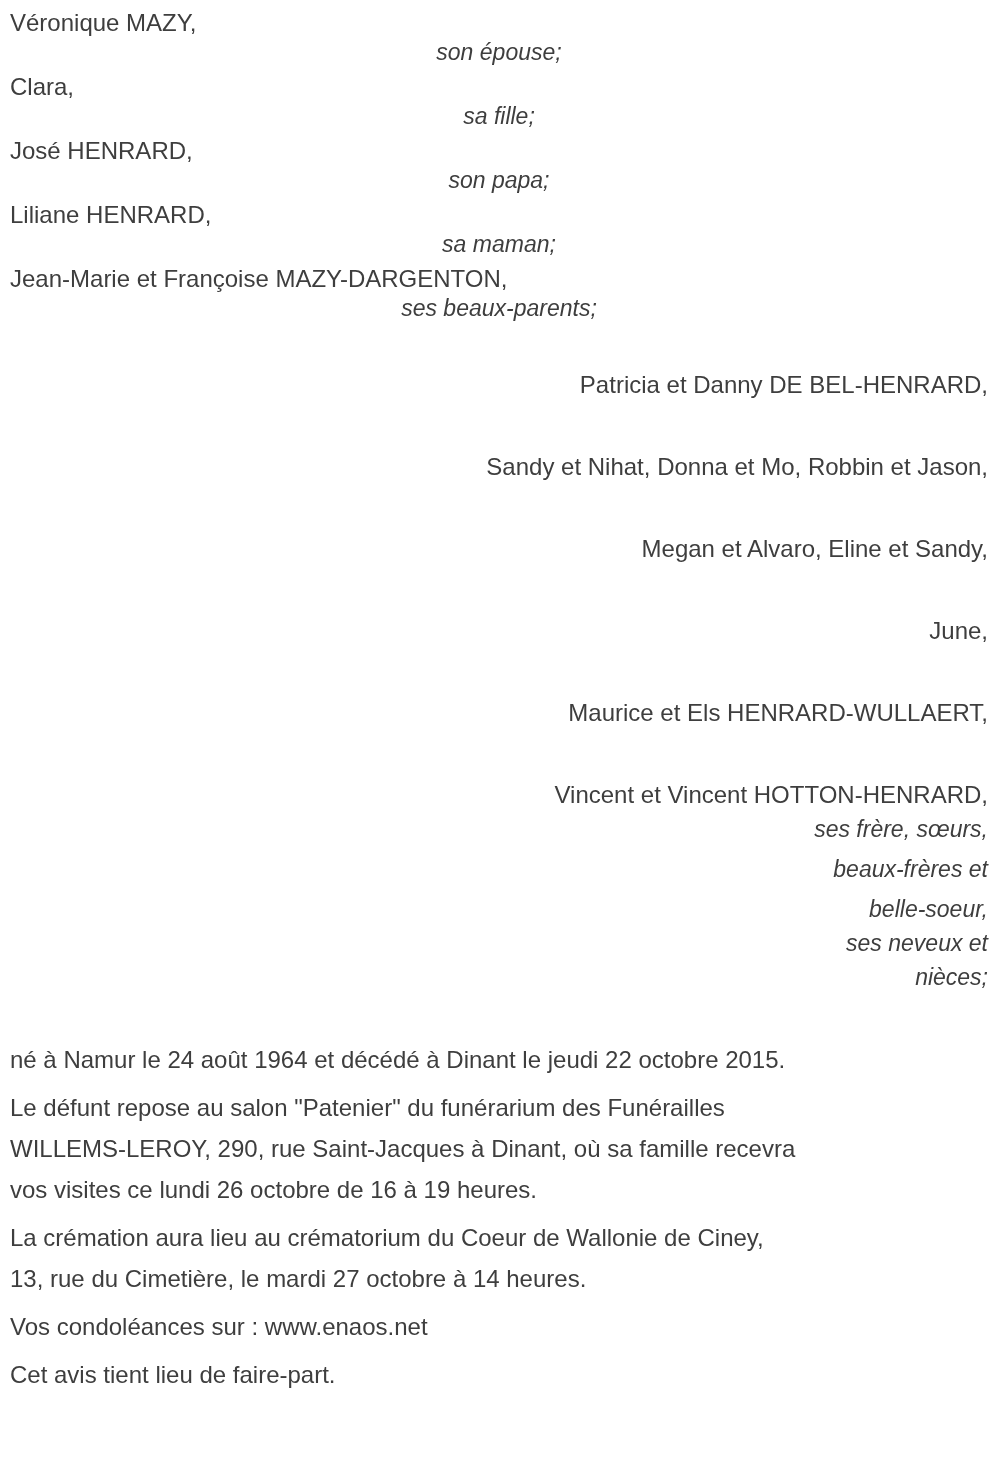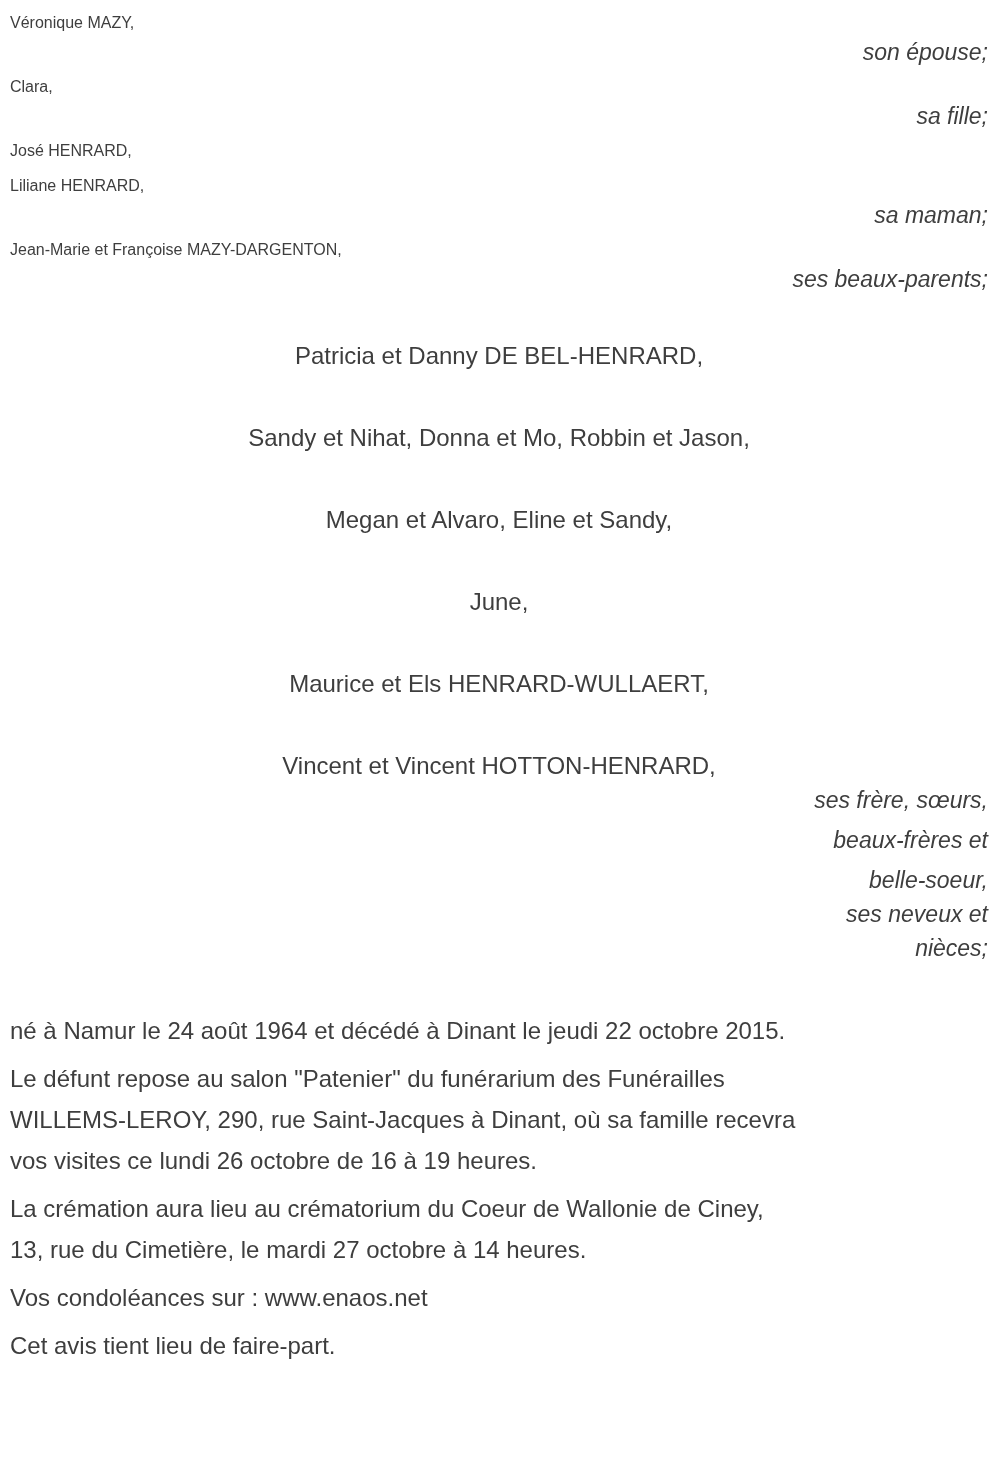--- a/index.html
+++ b/index.html
@@ -21,7 +21,7 @@
   
   .pair { margin-bottom: 5px; }
   .pair .name {
-    font-size: 16px;
+    font-size: 24px;
     line-height: 30px;
     text-align: left;
   }

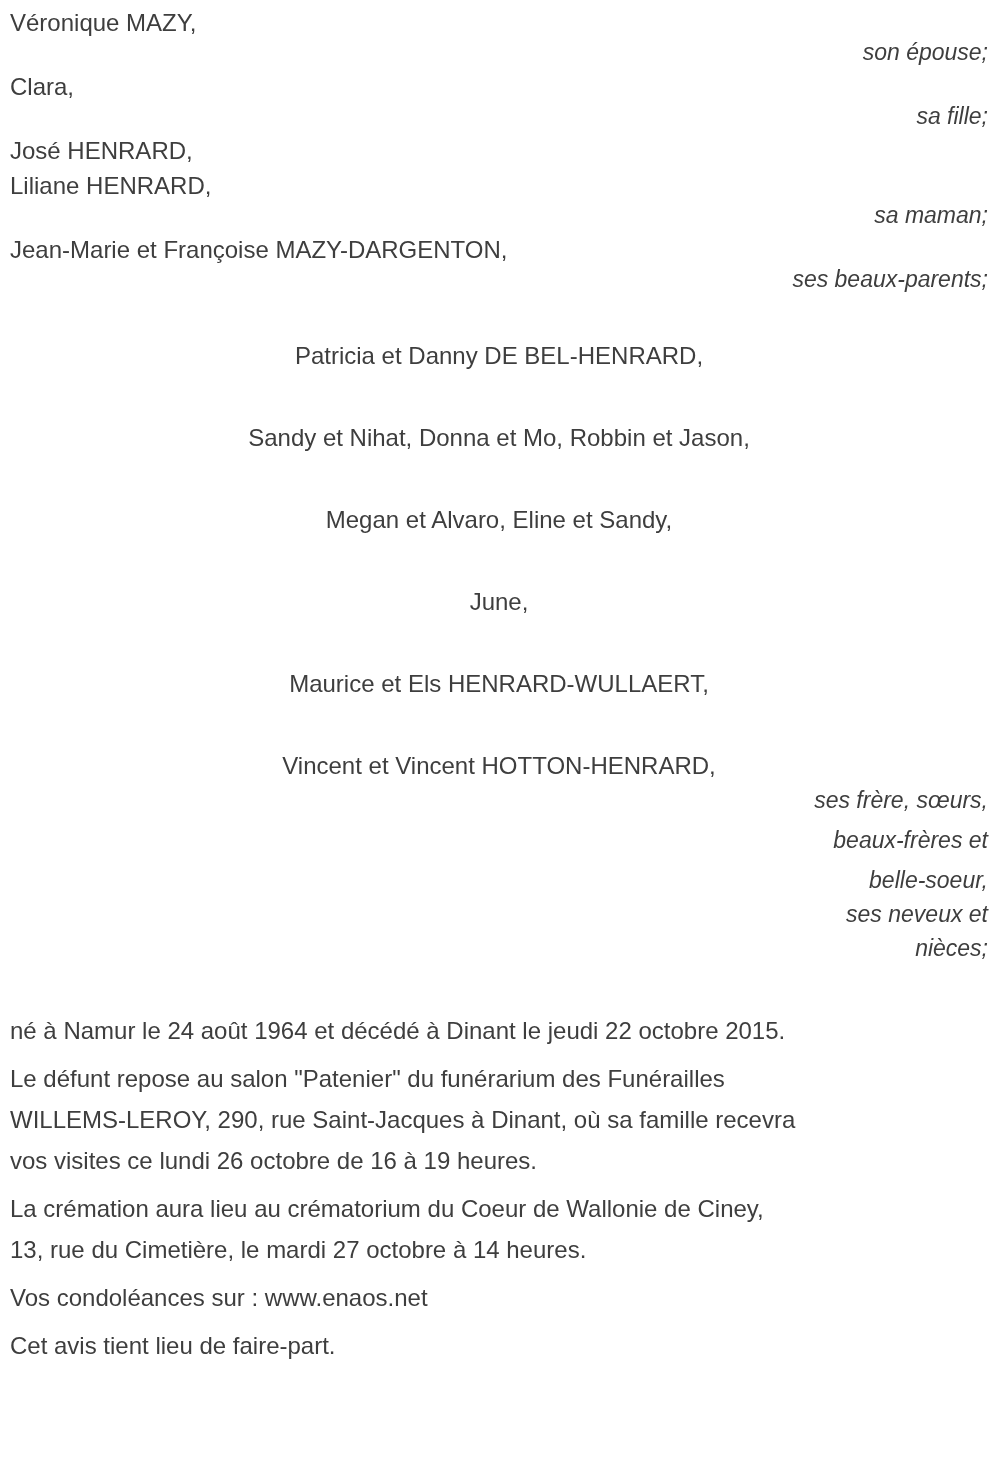--- a/index.html
+++ b/index.html
@@ -29,7 +29,7 @@
     font-size: 23px;
     line-height: 29px;
     font-style: italic;
-    text-align: right;
+    text-align: center;
   }
   
   .group-names { margin-top: 6px; }

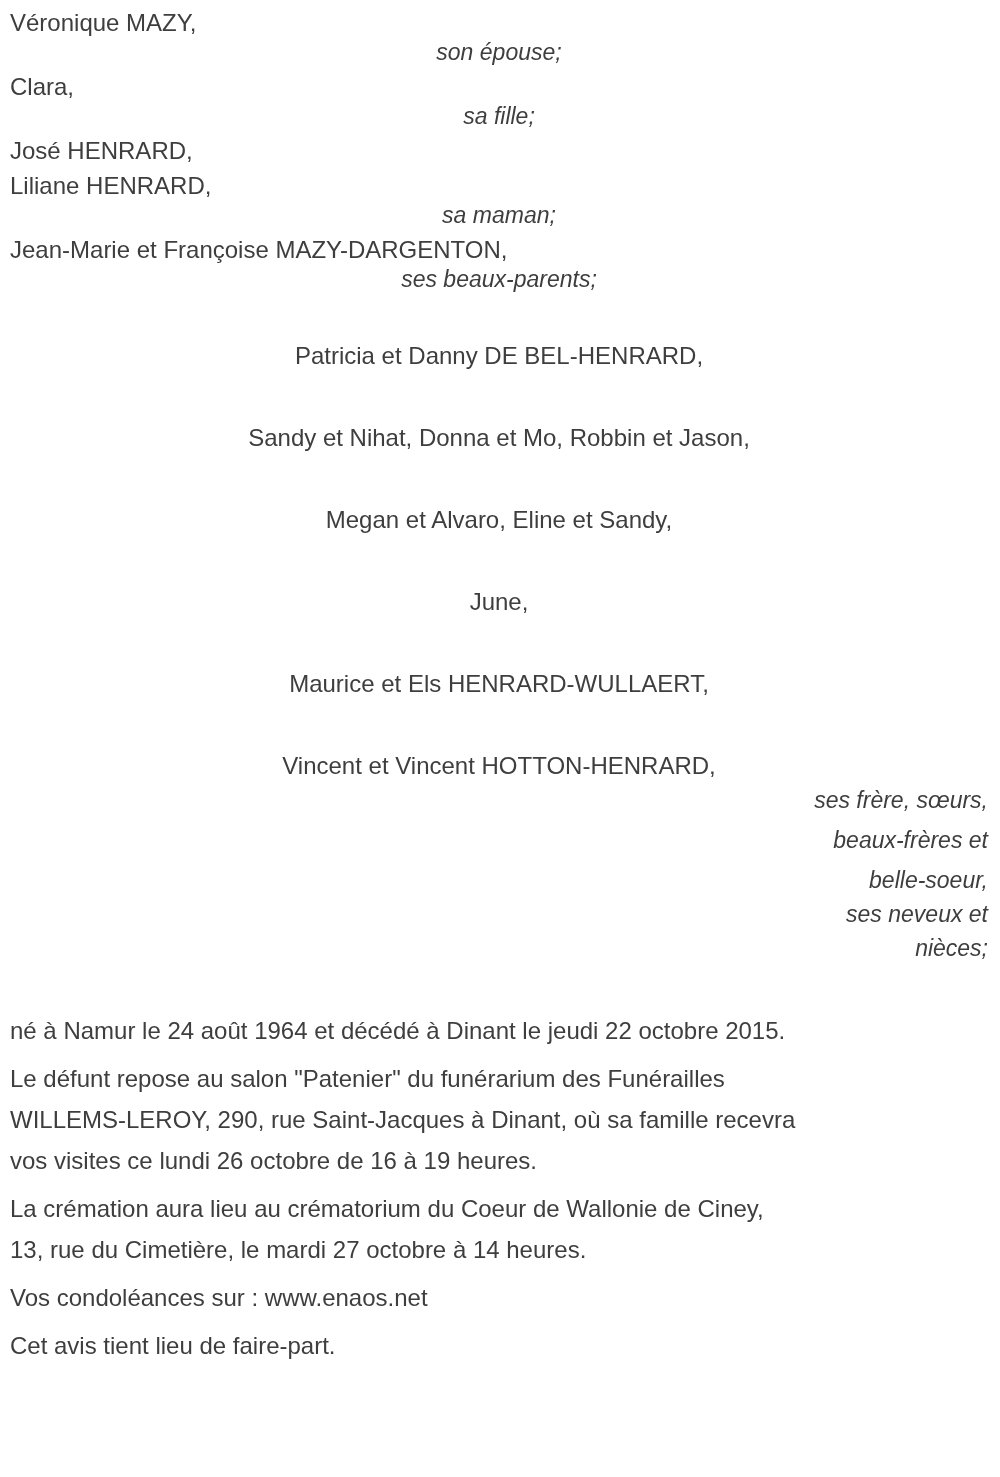--- a/index.html
+++ b/index.html
@@ -94,6 +94,7 @@
     </div>
     <div class="pair">
       <div class="name">José HENRARD,</div>
+      <div class="relation">son papa;</div>
     </div>
     <div class="pair">
       <div class="name">Liliane HENRARD,</div>

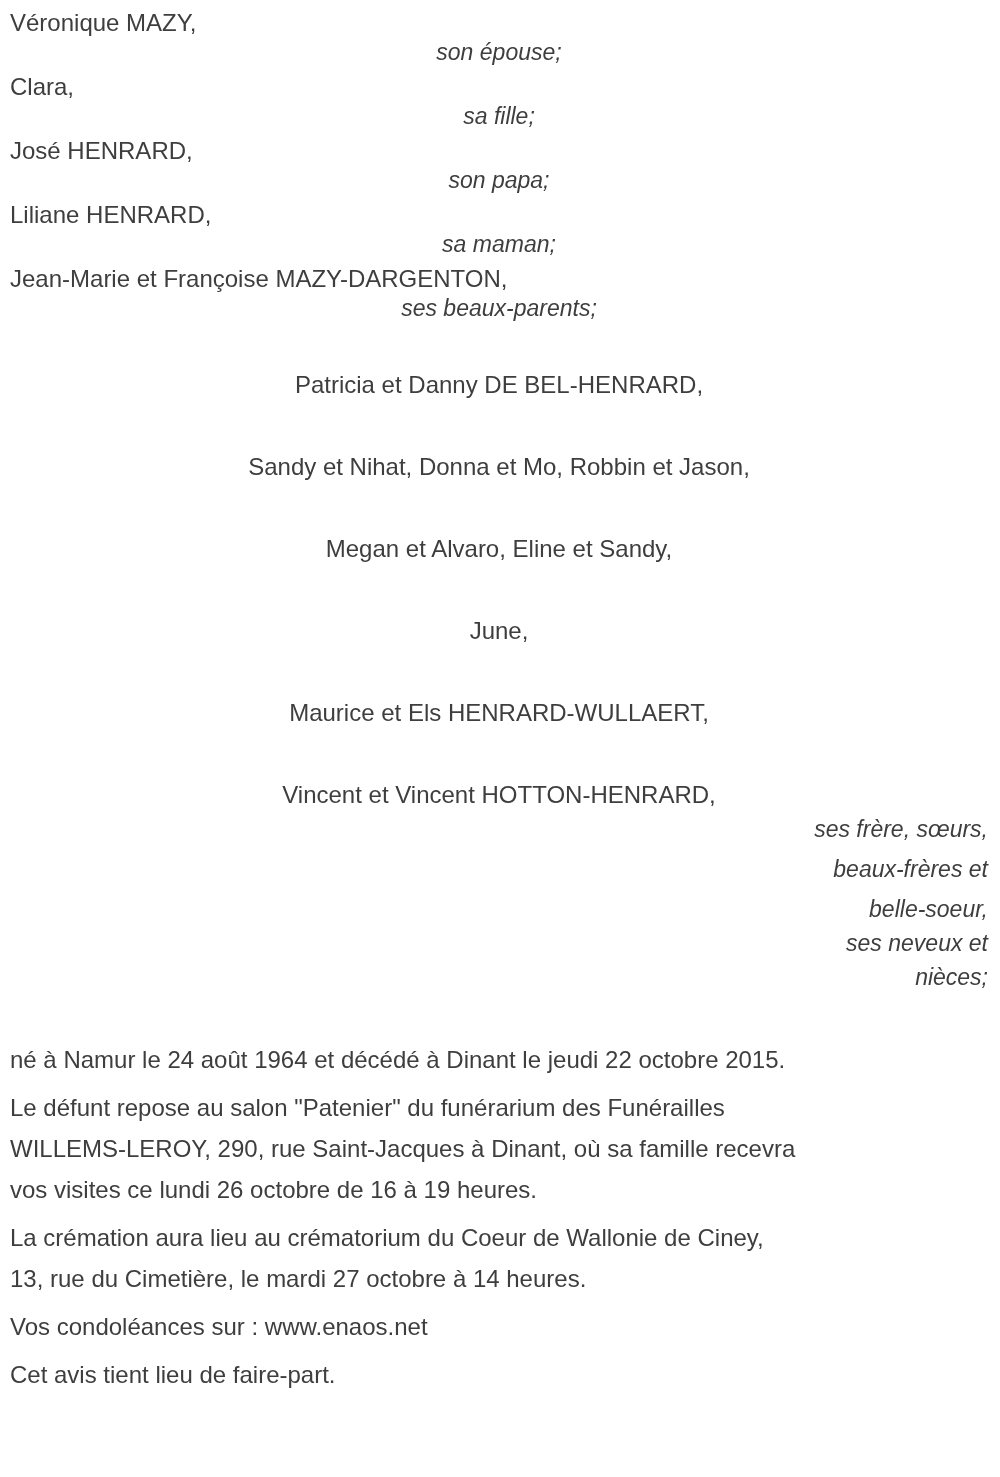--- a/index.html
+++ b/index.html
@@ -36,7 +36,7 @@
   .group-names .gname {
     font-size: 24px;
     line-height: 40px;
-    text-align: center;
+    text-align: right;
     margin-top: 42px;
   }
   .group-relations { margin-top: -6px; }

